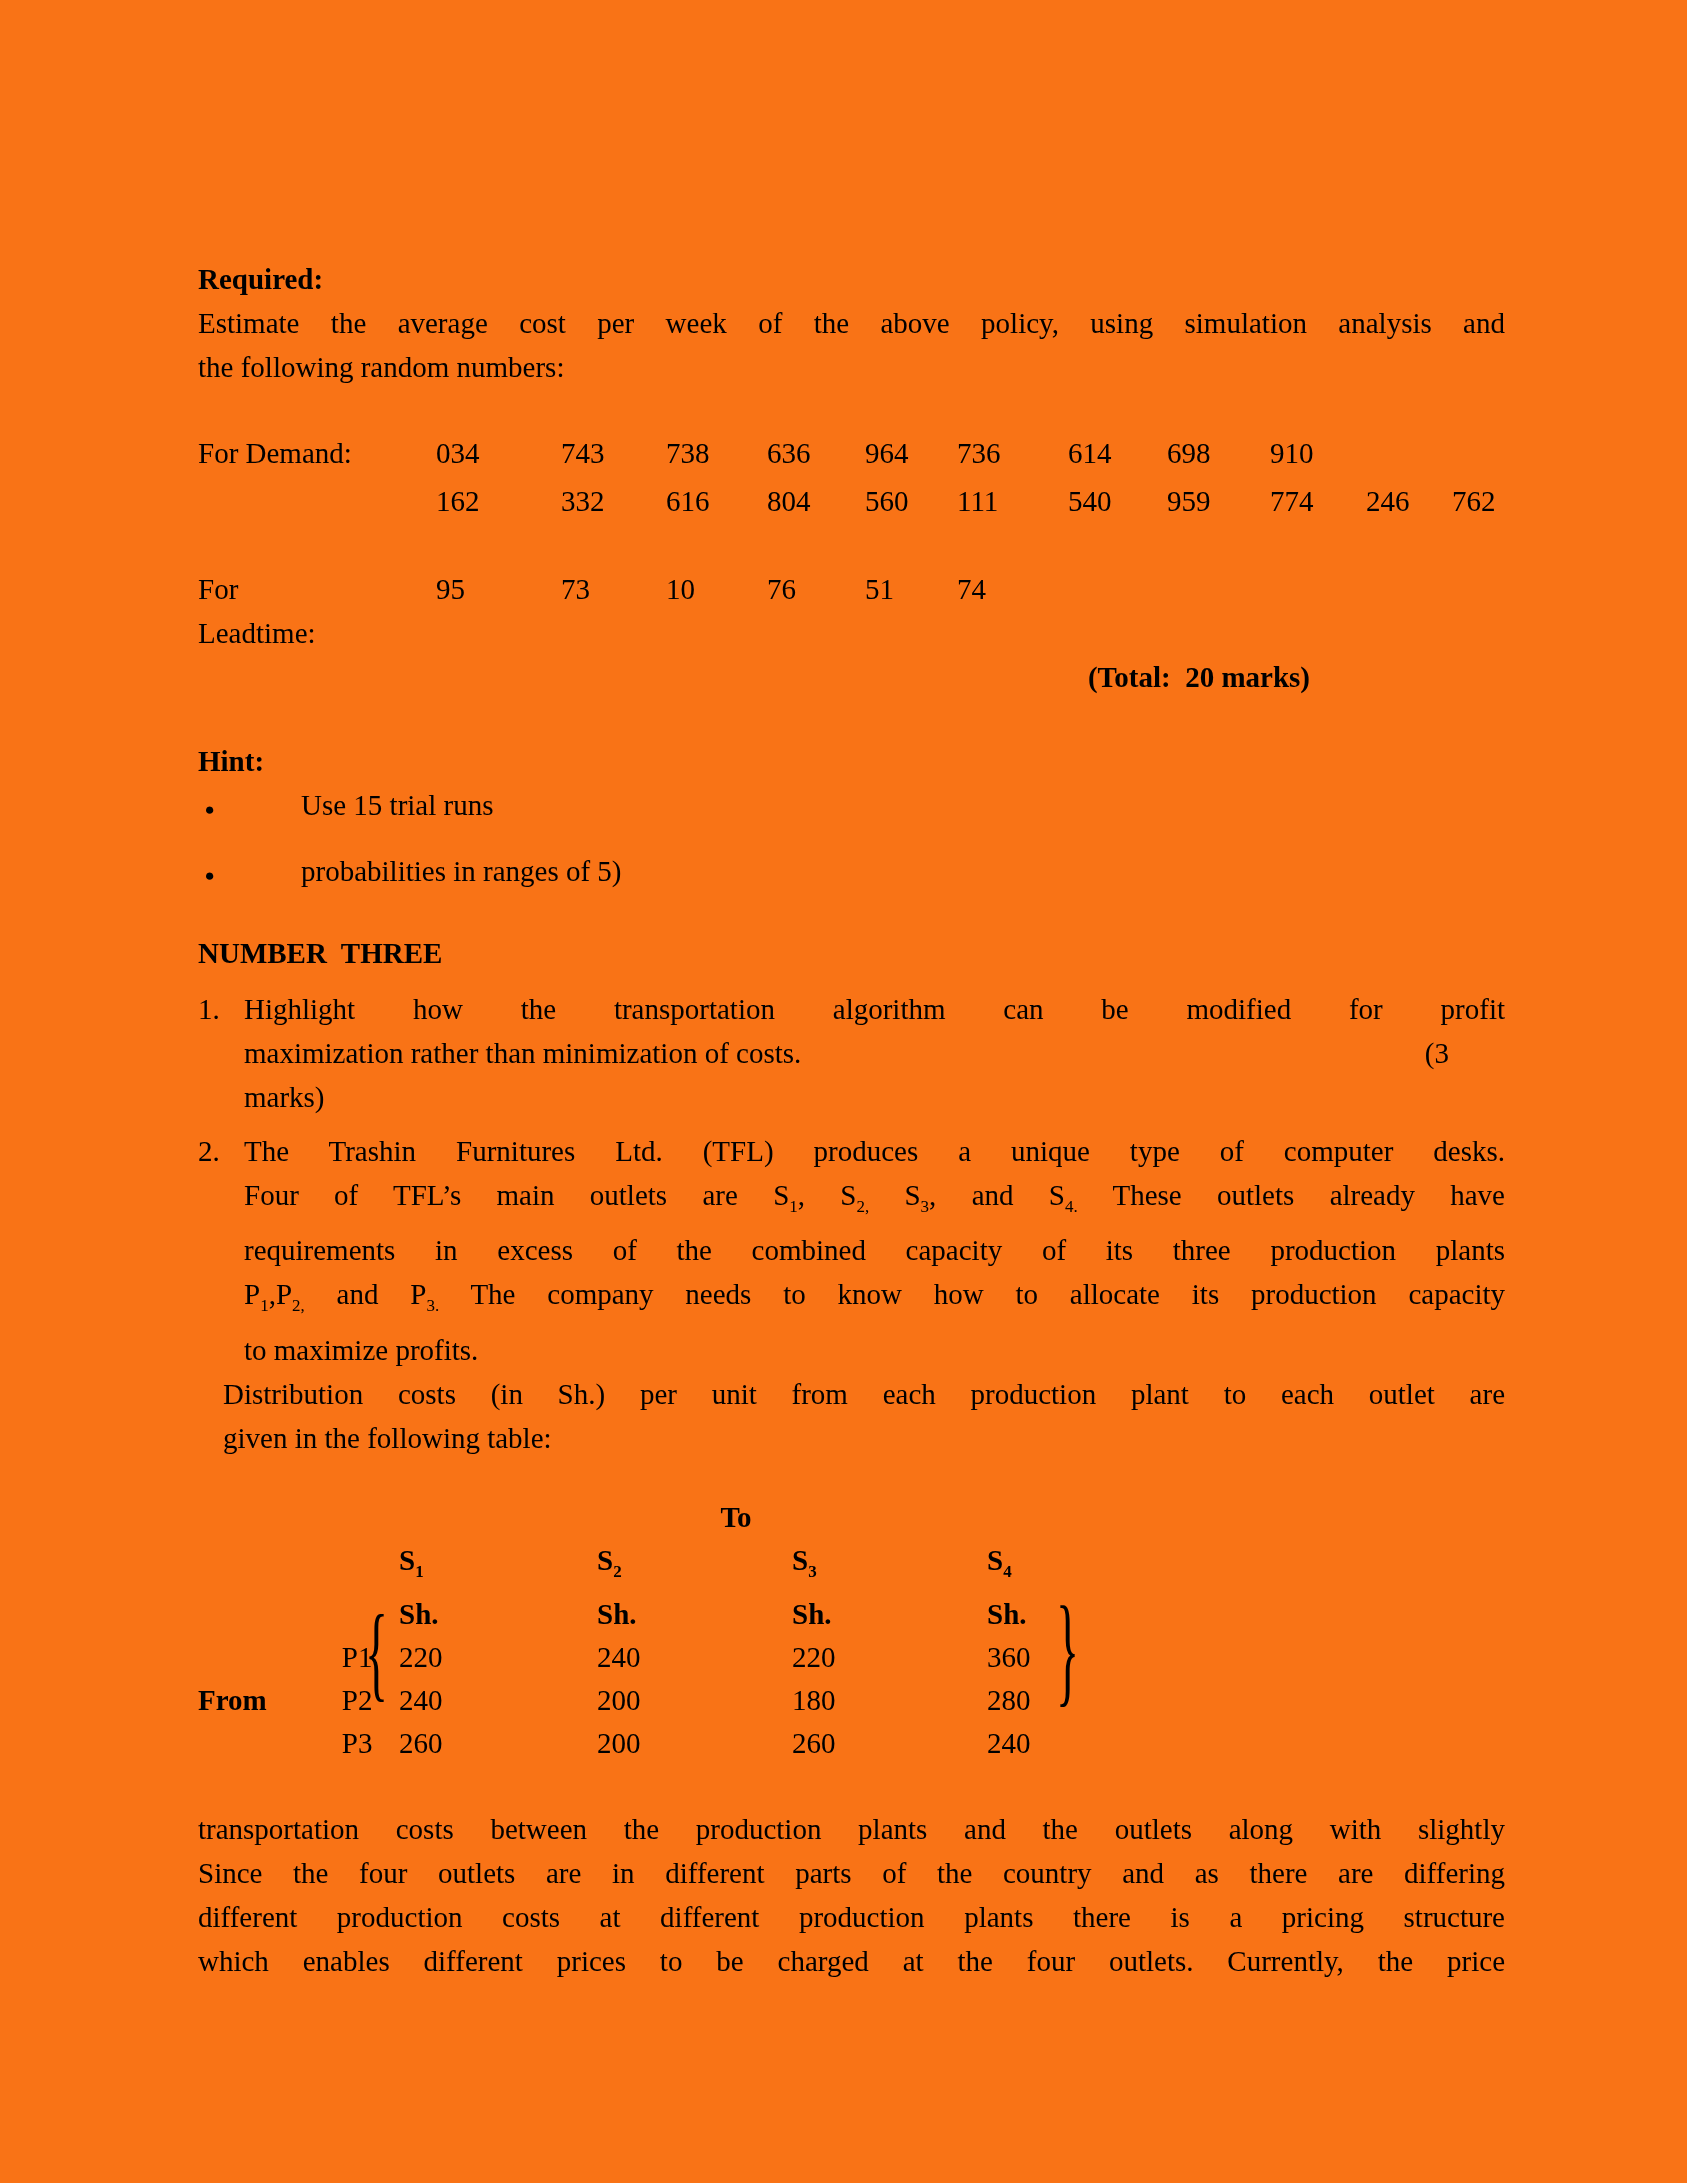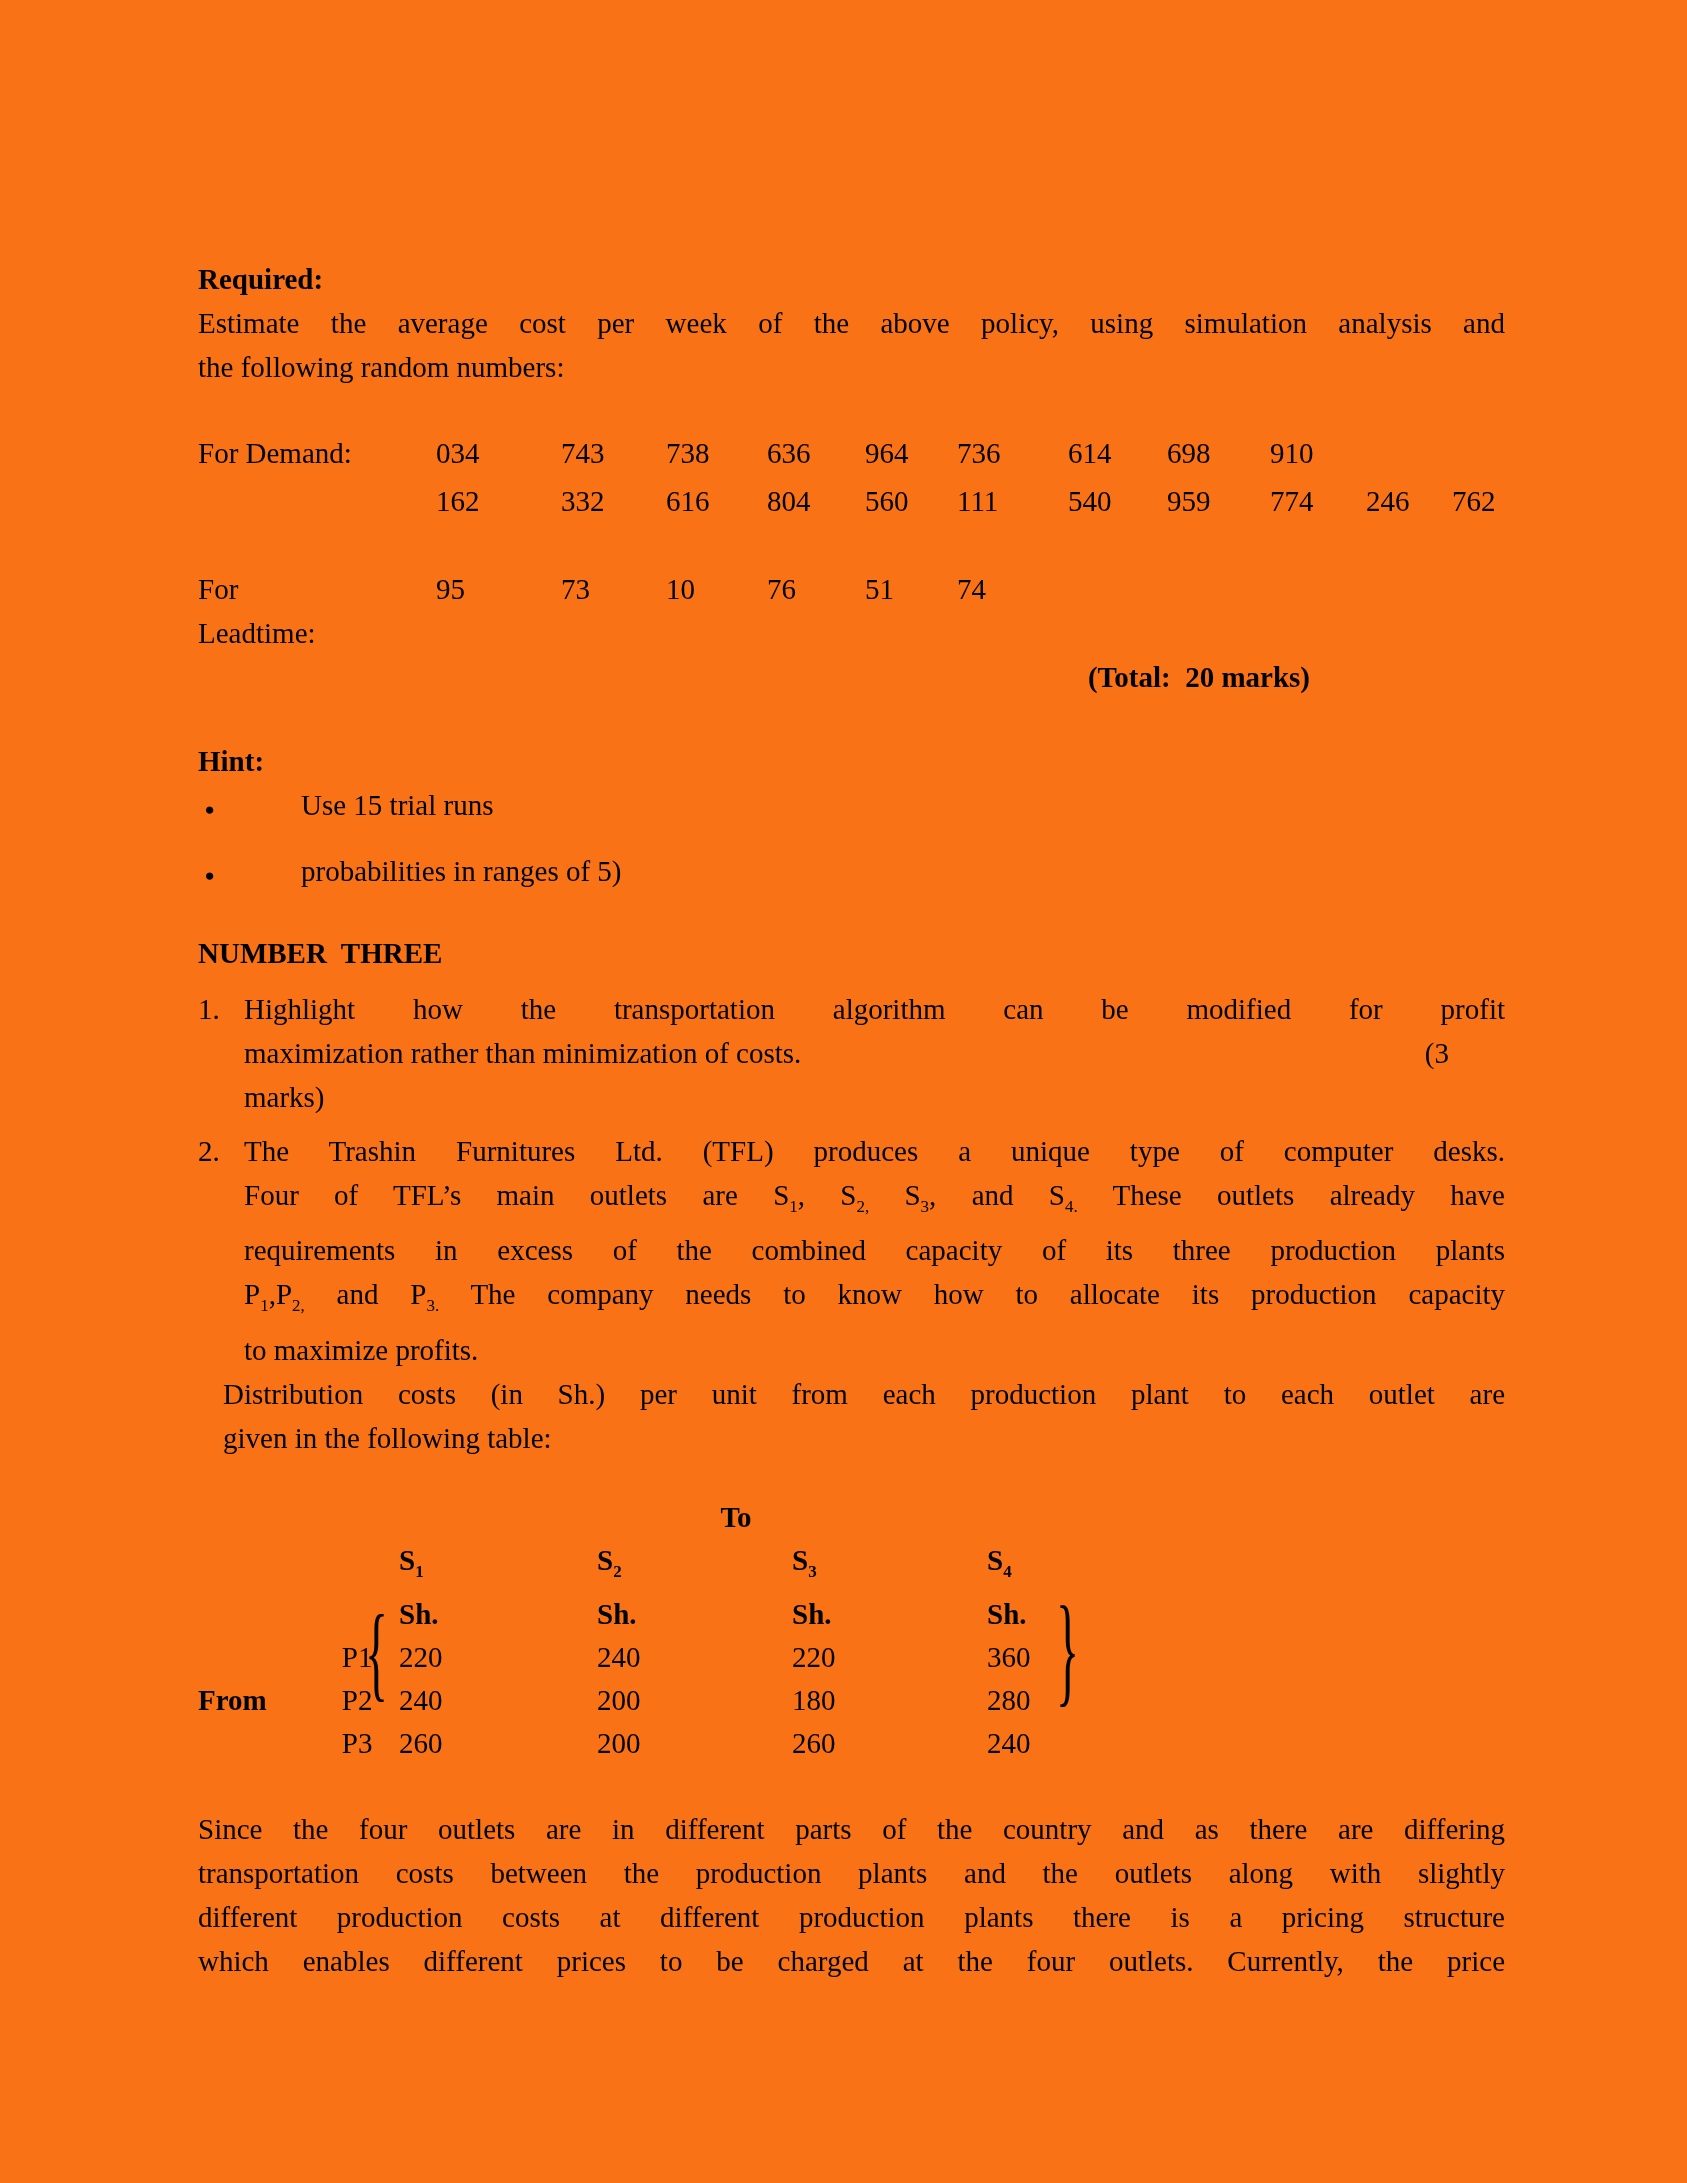--- a/index.html
+++ b/index.html
@@ -188,8 +188,8 @@
     </div>
 
     <div class="closing">
+      <div class="jline">transportation costs between the production plants and the outlets along with slightly</div>
       <div class="jline">Since the four outlets are in different parts of the country and as there are differing</div>
-      <div class="jline">transportation costs between the production plants and the outlets along with slightly</div>
       <div class="jline">different production costs at different production plants there is a pricing structure</div>
       <div class="jline">which enables different prices to be charged at the four outlets. Currently, the price</div>
     </div>

